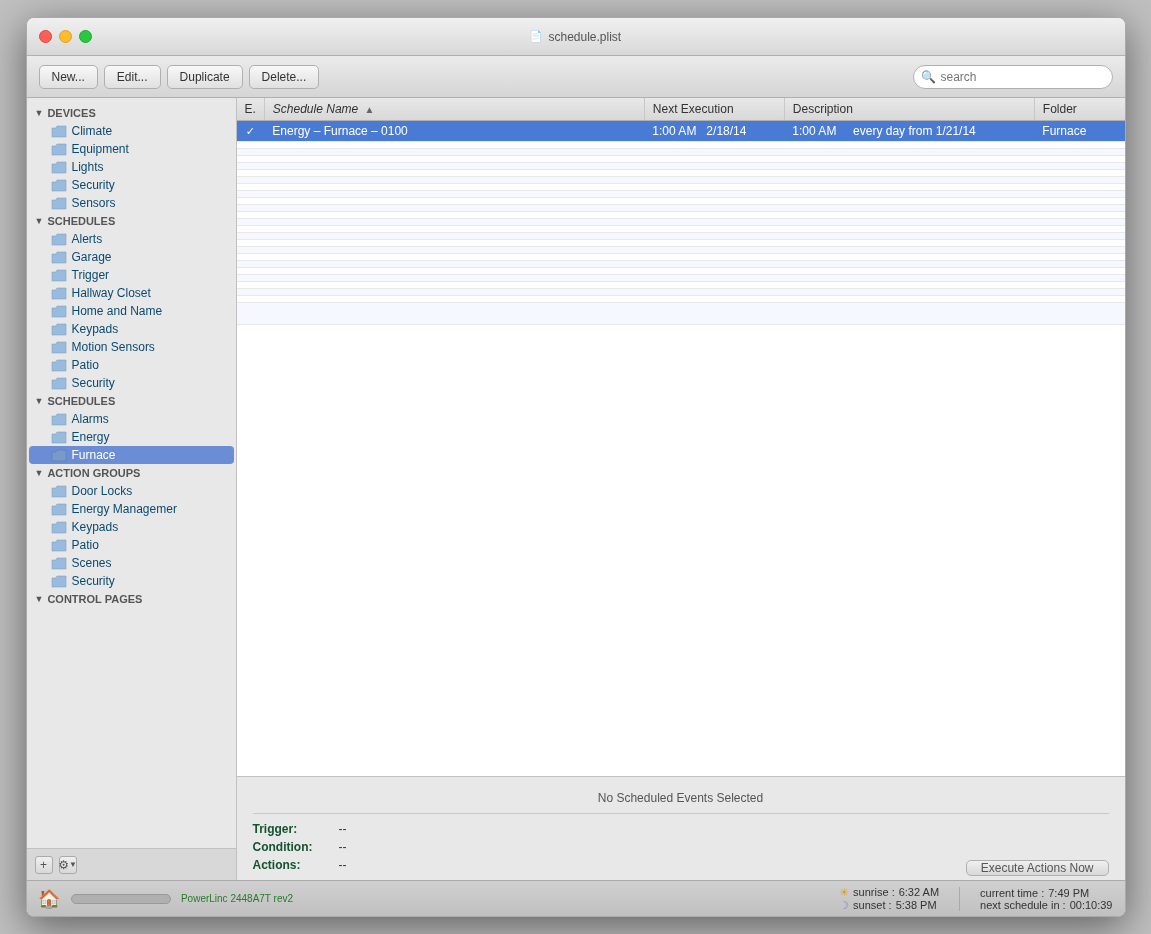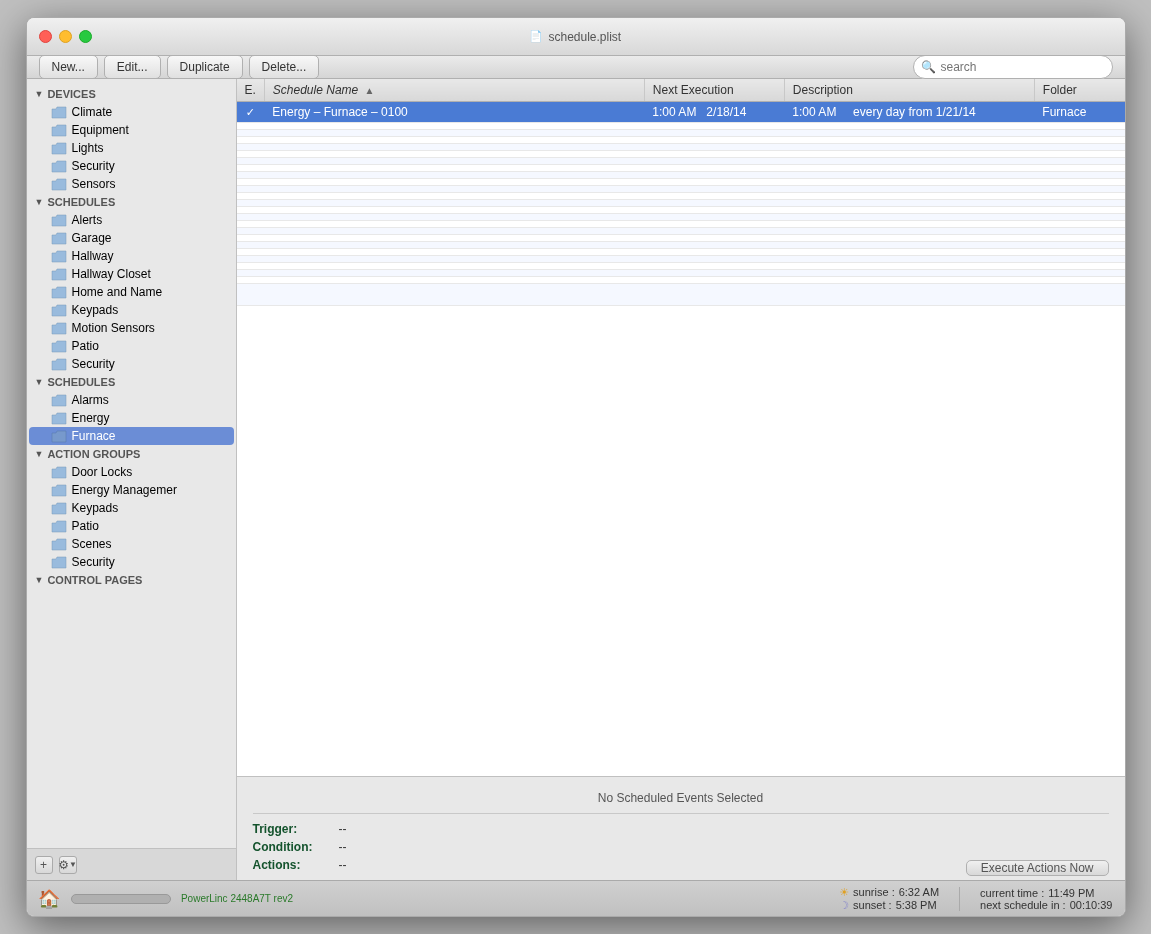--- a/index.html
+++ b/index.html
@@ -60,7 +60,7 @@
     .doc-icon { font-size: 11px; color: #888; }
     
     .toolbar {
-      height: 23px;
+      height: 42px;
       background: linear-gradient(to bottom, #ebebeb, #d5d5d5);
       display: flex;
       align-items: center;

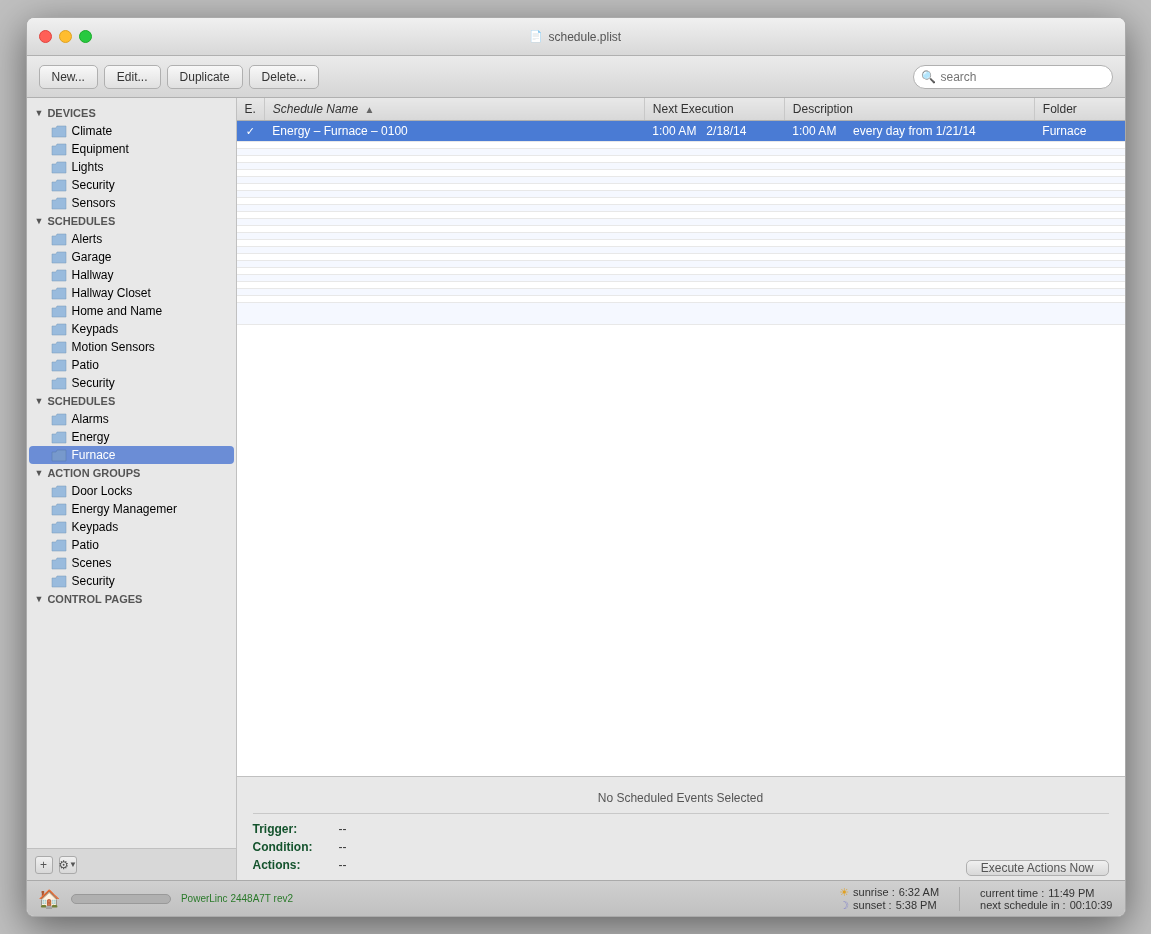--- a/index.html
+++ b/index.html
@@ -152,7 +152,7 @@
       flex-shrink: 0;
     }
     .folder-icon svg { width: 16px; height: 13px; }
-    .sidebar-item-label { font-size: 12px; color: #000000; }
+    .sidebar-item-label { font-size: 12px; color: #0c4a6e; }
     .sidebar-item.selected .sidebar-item-label { color: #fff; }
     
     .sidebar-bottom {

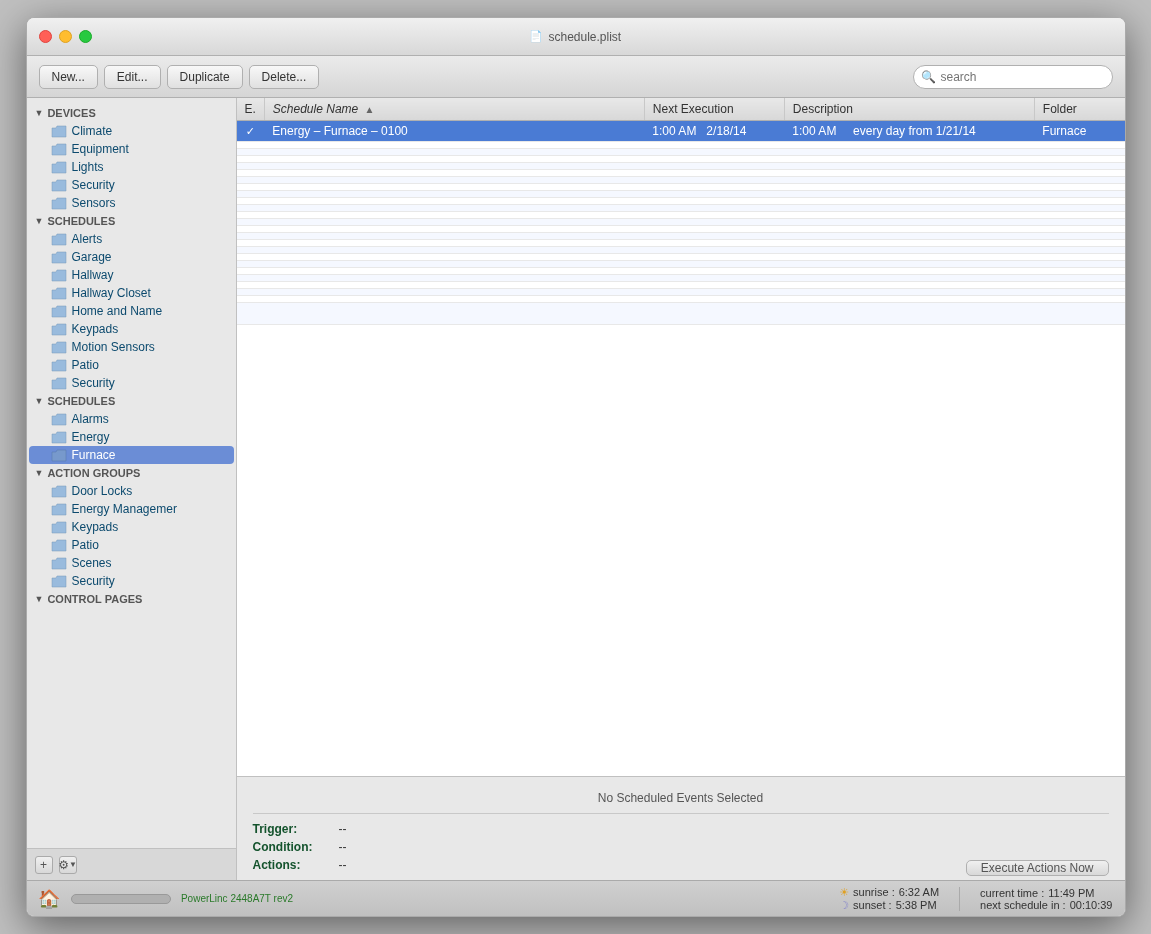--- a/index.html
+++ b/index.html
@@ -418,7 +418,7 @@
                 <path d="M1,3 L5,3 L6,1 L15,1 L15,12 L1,12 Z" fill="#99bbdd" stroke="#7799bb" stroke-width="0.5"></path>
               </svg>
           </span>
-          <span class="sidebar-item-label">Hallway</span>
+          <span class="sidebar-item-label">Trigger</span>
         </div>
         <div class="sidebar-item">
           <span class="folder-icon">

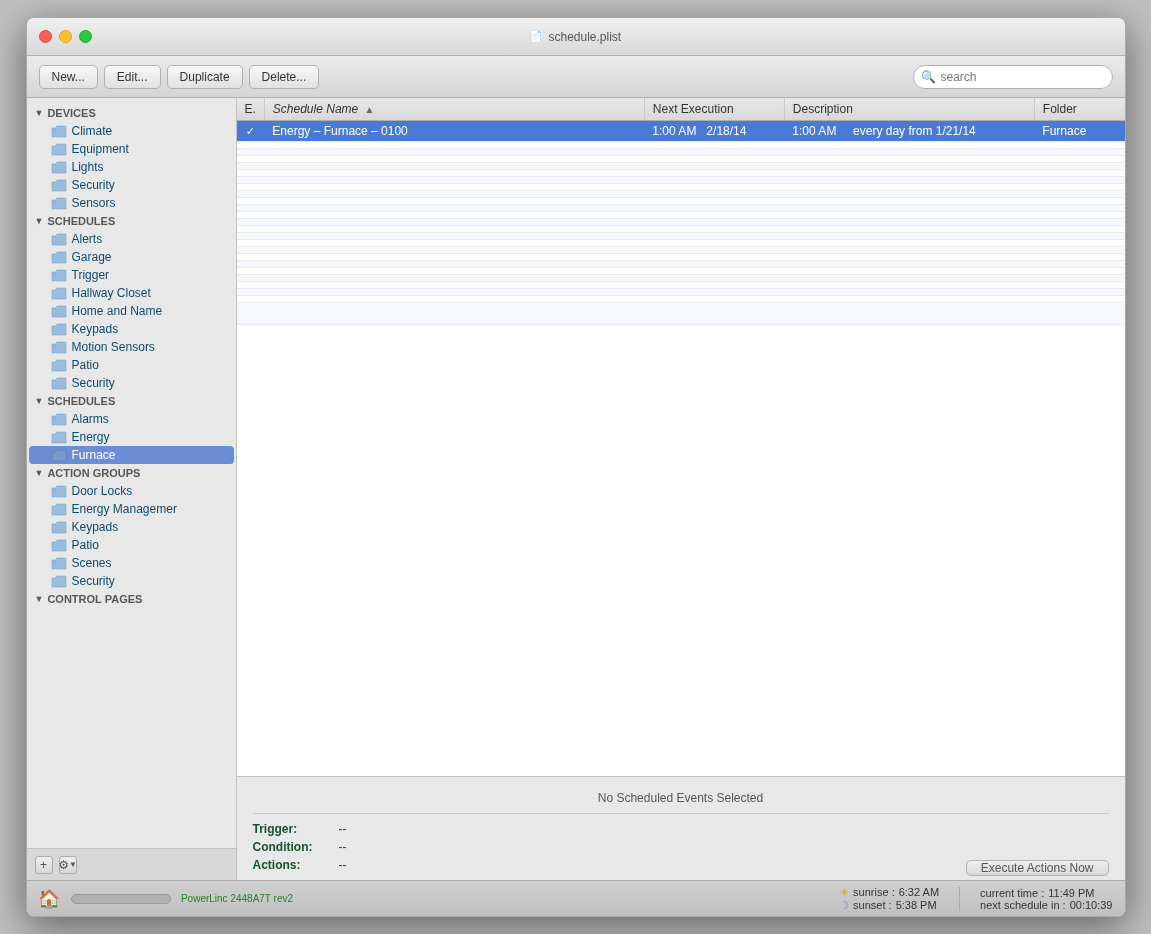--- a/index.html
+++ b/index.html
@@ -816,7 +816,7 @@
       <div class="status-group">
         <div class="status-row-item">
           <span>current time :</span>
-          <span>11:49 PM</span>
+          <span>7:49 PM</span>
         </div>
         <div class="status-row-item">
           <span>next schedule in :</span>

